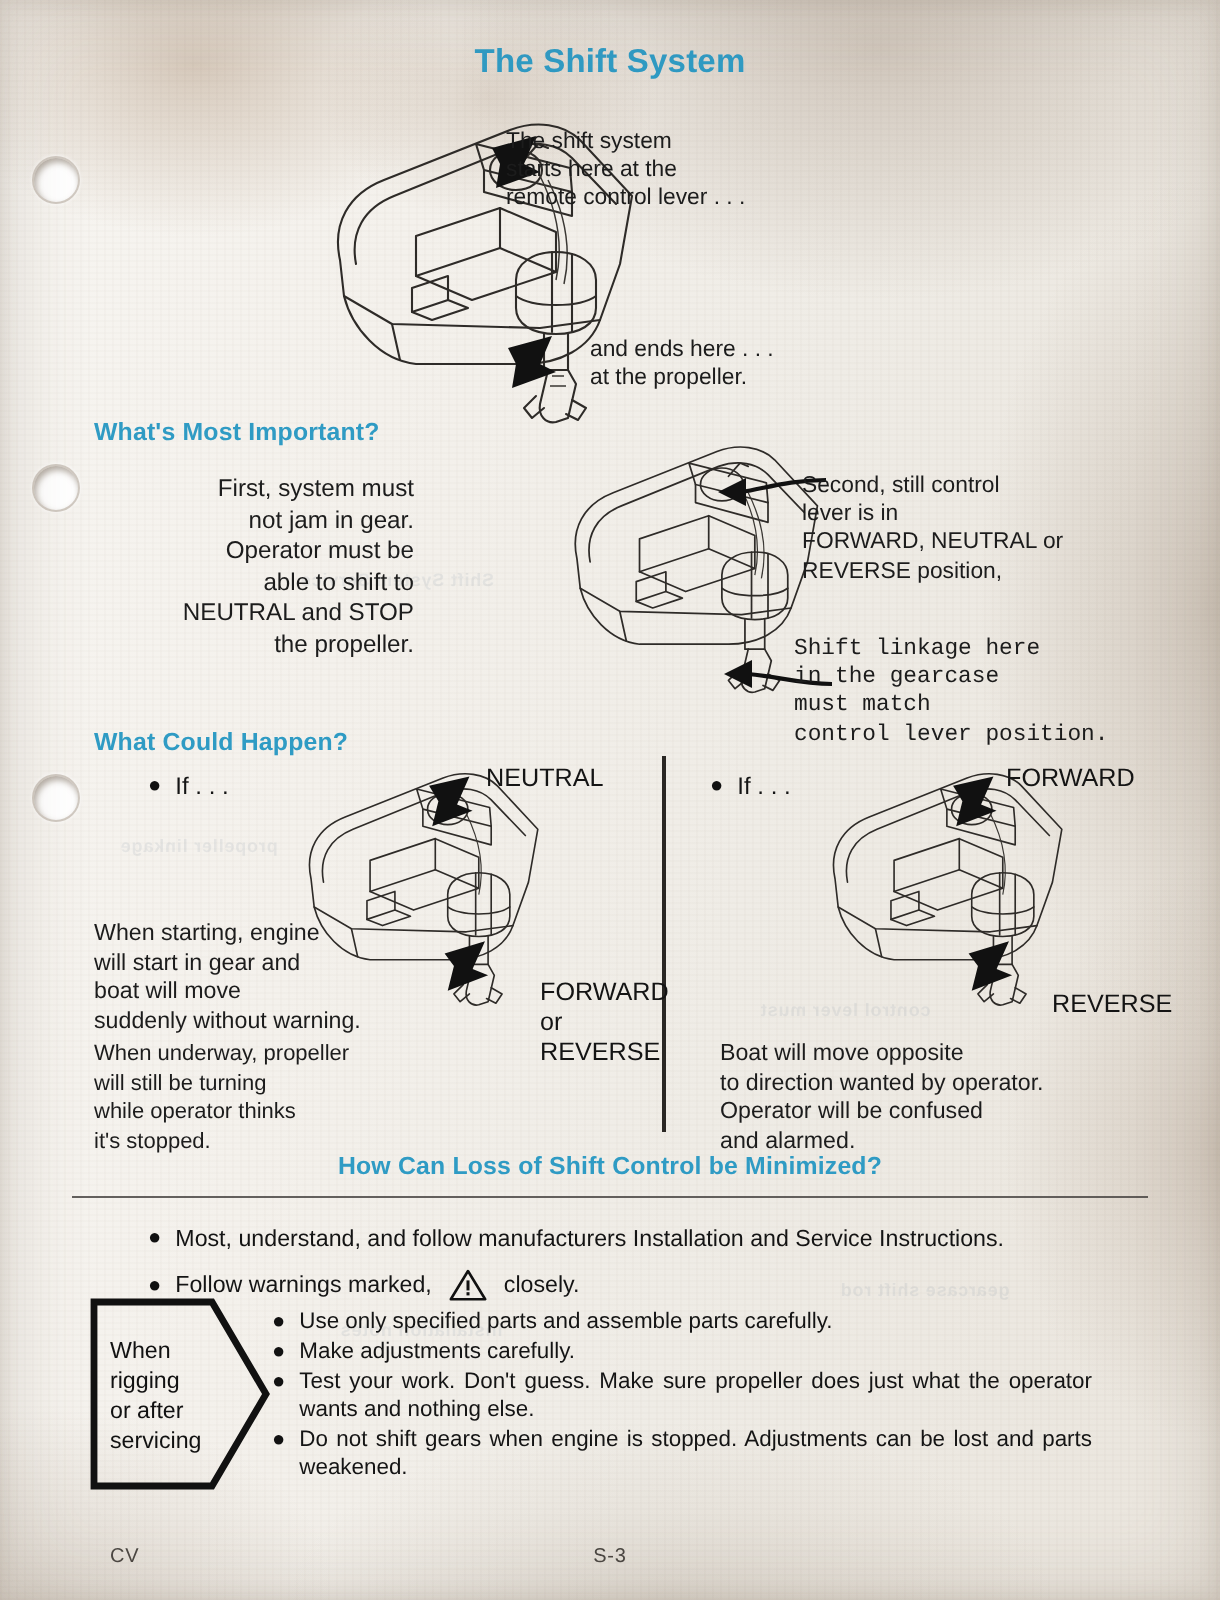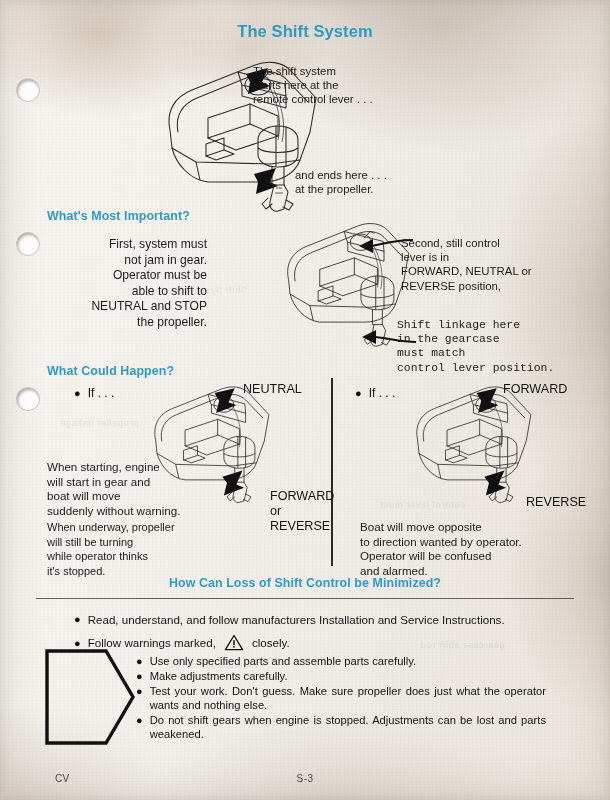--- a/index.html
+++ b/index.html
@@ -292,7 +292,7 @@
 
   <div class="bullet-row" style="left:74px;top:612px;width:470px;">
     <span class="dot">●</span>
-    <span class="lbl" style="position:static;font-size:11.6px;">Read, understand, and follow manufacturers Installation and Service Instructions.</span>
+    <span class="lbl" style="position:static;font-size:11.6px;">Most, understand, and follow manufacturers Installation and Service Instructions.</span>
   </div>
 
   <div class="bullet-row" style="left:74px;top:634px;align-items:center;">

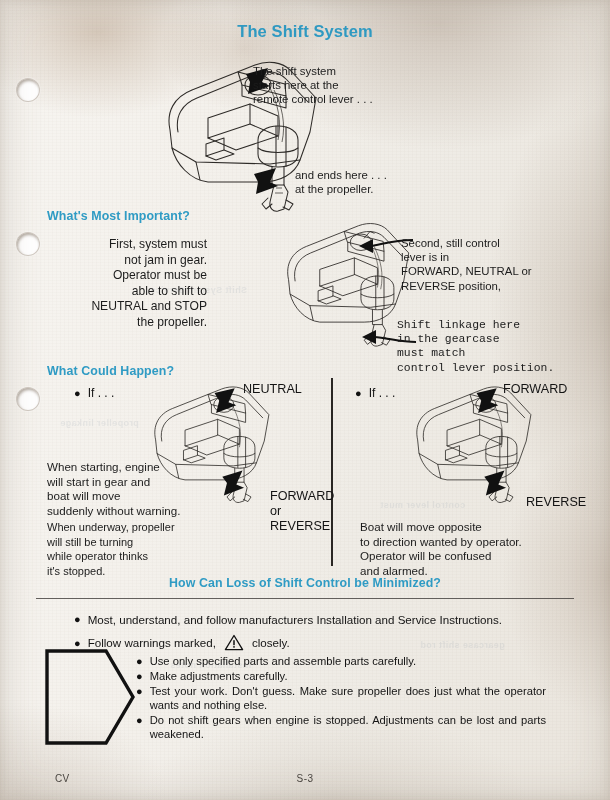--- a/index.html
+++ b/index.html
@@ -309,6 +309,10 @@
   <svg class="pent" style="left:44px;top:648px;" width="92" height="98" viewBox="0 0 92 98">
     <path d="M3 3 L62 3 L89 49 L62 95 L3 95 Z" fill="none" stroke="#111" stroke-width="3.4" stroke-linejoin="miter"></path>
   </svg>
+  <div class="pent-txt" style="left:55px;top:668px;width:60px;">When
+rigging
+or after
+servicing</div>
 
   <div class="bullet-row" style="left:136px;top:654px;width:406px;">
     <span class="dot">●</span>

